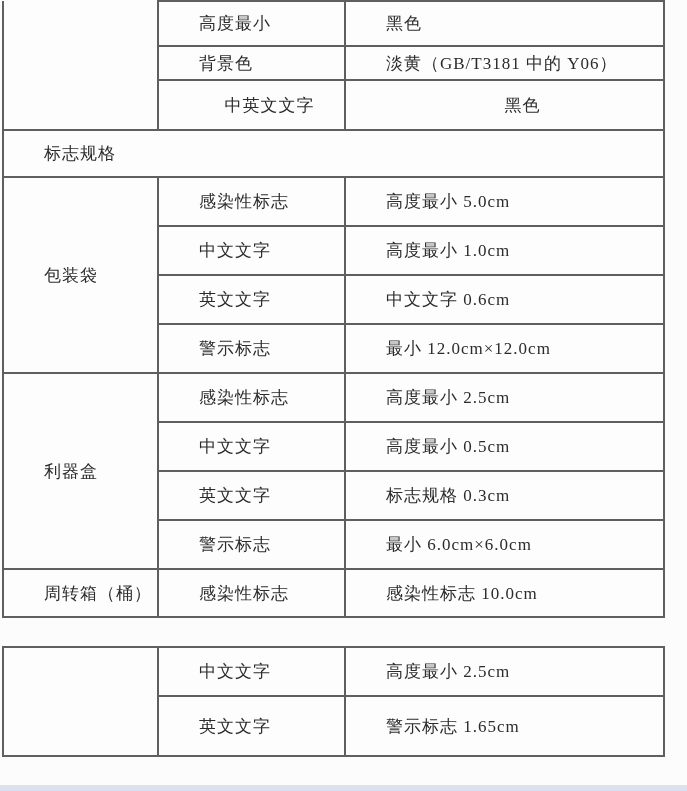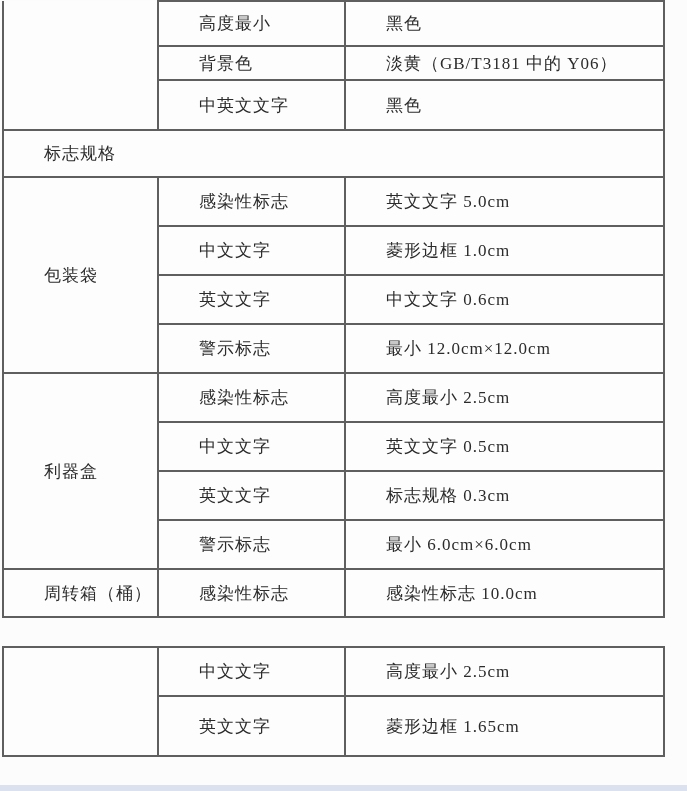--- a/index.html
+++ b/index.html
@@ -40,7 +40,7 @@
   
   tr.rA{height:45px;}
   tr.rB{height:34px;}
-  tr.rC{height:50px;}
+  tr.rC{height:50px;text-align:center;}
   tr.rS{height:47px;margin-top:12px;}
   tr.rN{height:49px;}
   tr.rG{height:48px;border-radius:13px;}

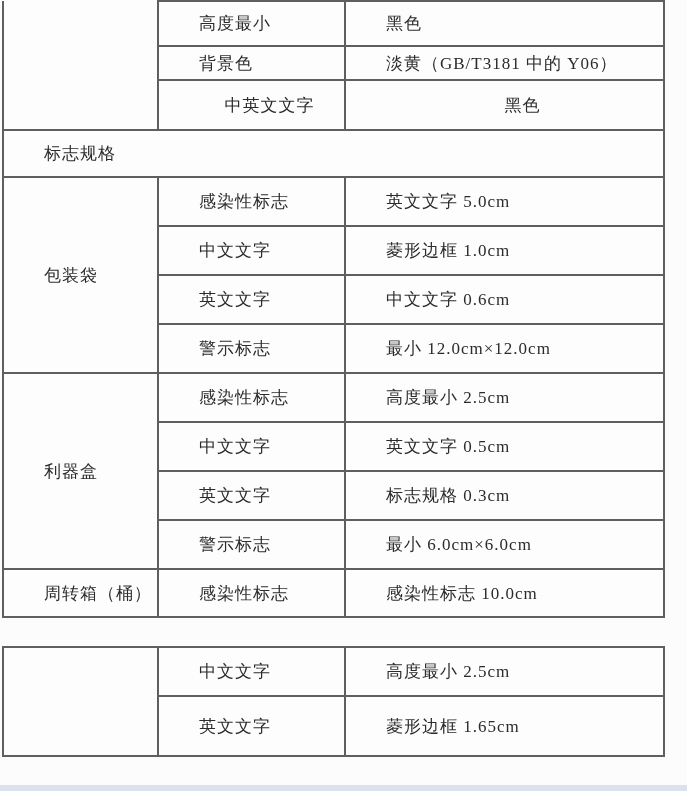--- a/index.html
+++ b/index.html
@@ -88,7 +88,7 @@
       <tr class="rN">
         <td rowspan="4">包装袋</td>
         <td>感染性标志</td>
-        <td>英文文字 5.0cm</td>
+        <td>高度最小 5.0cm</td>
       </tr>
       <tr class="rN">
         <td>中文文字</td>

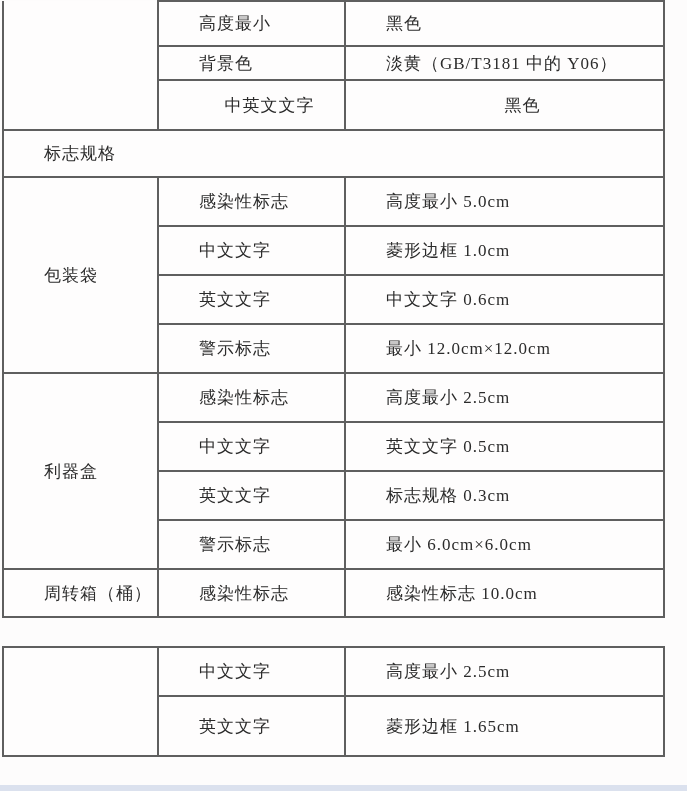--- a/index.html
+++ b/index.html
@@ -92,7 +92,7 @@
       </tr>
       <tr class="rN">
         <td>中文文字</td>
-        <td>菱形边框 1.0cm</td>
+        <td>高度最小 1.0cm</td>
       </tr>
       <tr class="rN">
         <td>英文文字</td>

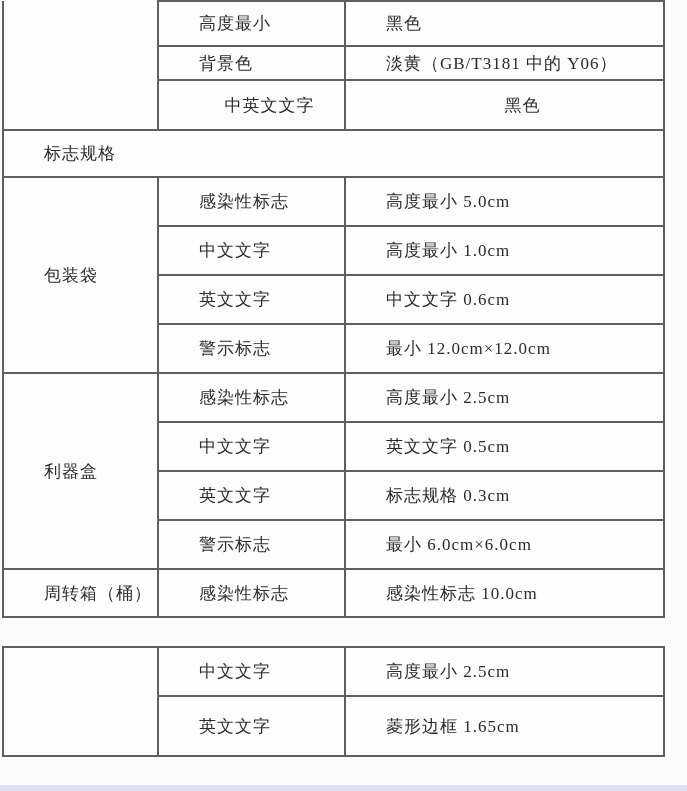--- a/index.html
+++ b/index.html
@@ -110,7 +110,7 @@
       </tr>
       <tr class="rN">
         <td>中文文字</td>
-        <td>英文文字 0.5cm</td>
+        <td>高度最小 0.5cm</td>
       </tr>
       <tr class="rN">
         <td>英文文字</td>

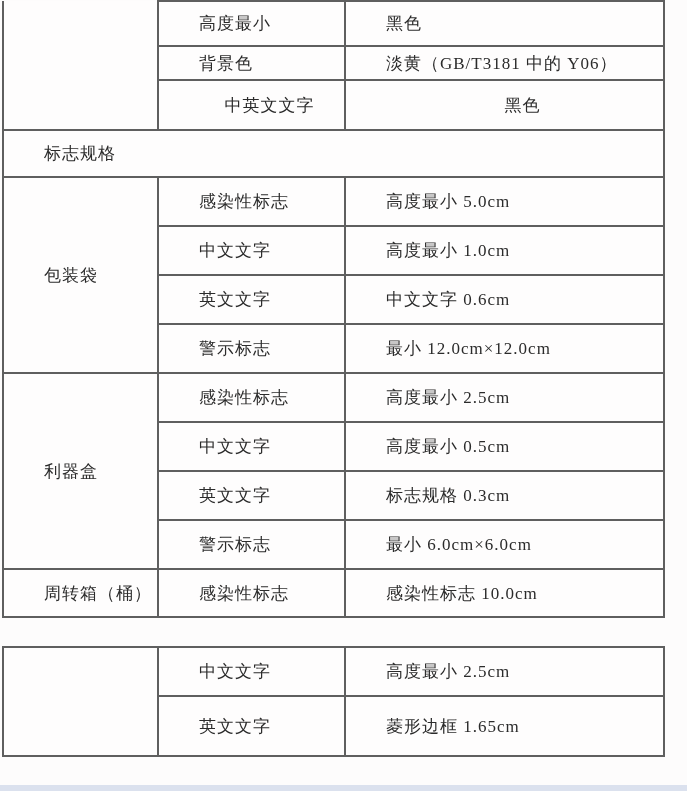--- a/index.html
+++ b/index.html
@@ -145,7 +145,7 @@
       </tr>
       <tr class="rT2b">
         <td>英文文字</td>
-        <td>菱形边框 1.65cm</td>
+        <td>警示标志 1.65cm</td>
       </tr>
     </tbody>
   </table>

